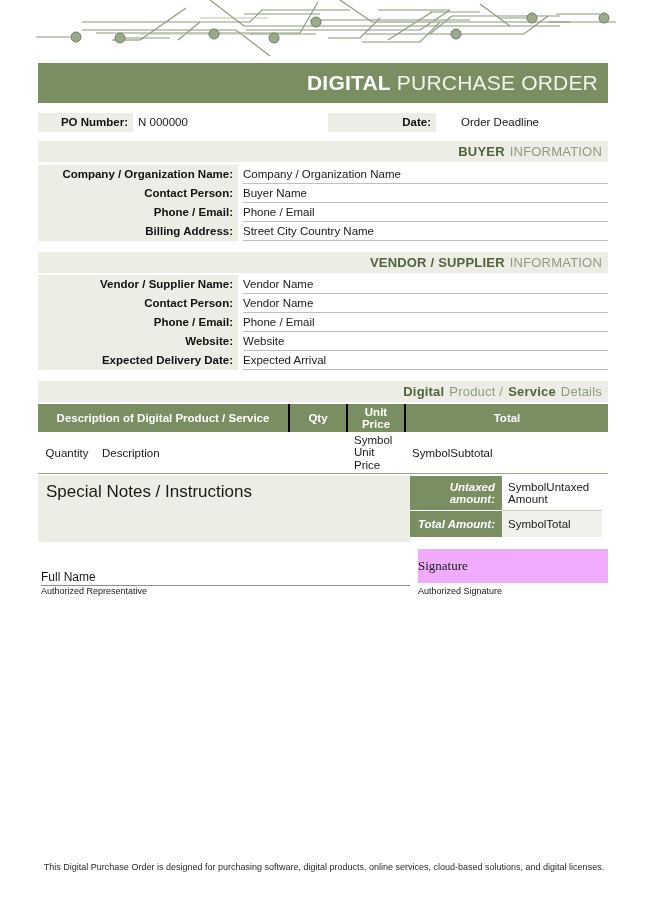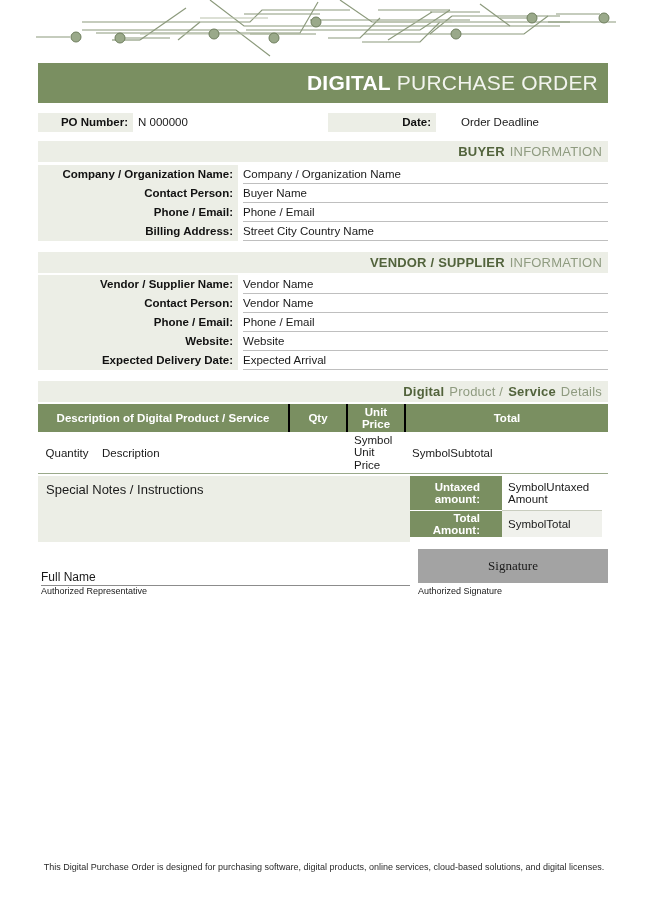--- a/index.html
+++ b/index.html
@@ -180,7 +180,7 @@
     background: #eceee6;
     box-sizing: border-box;
     padding: 6px 8px;
-    font-size: 13px;
+    font-size: 17px;
     color: #1a1a1a;
   }
   .tot-row {

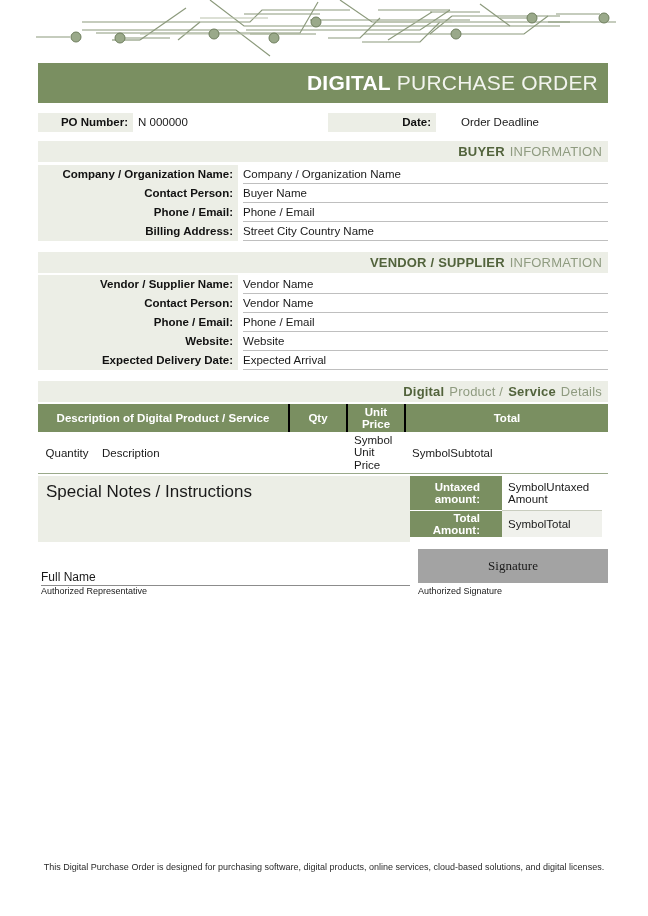--- a/index.html
+++ b/index.html
@@ -201,9 +201,10 @@
     align-items: center;
     justify-content: flex-end;
     text-align: right;
-    padding: 0 22px;
+    padding: 0 7px;
     line-height: 12.5px;
     border-bottom: 1px solid #ffffff;
+    font-style: italic;
   }
   .tot-val {
     width: 100px;

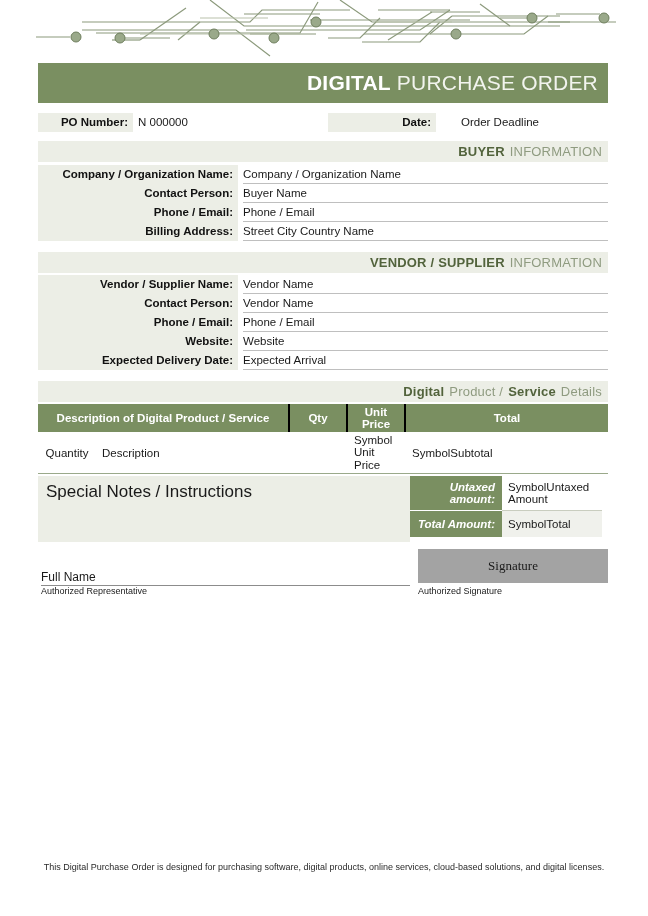--- a/index.html
+++ b/index.html
@@ -229,10 +229,9 @@
     position: absolute;
     left: 418px; top: 549px;
     width: 190px; height: 34px;
-    background: #a3a3a3;
-    display: flex;
-    align-items: center;
-    justify-content: center;
+    background: #f0abfc;
+    display: flex;
+    align-items: center;
   }
   .sig-box span {
     font-family: "Liberation Serif", serif;

